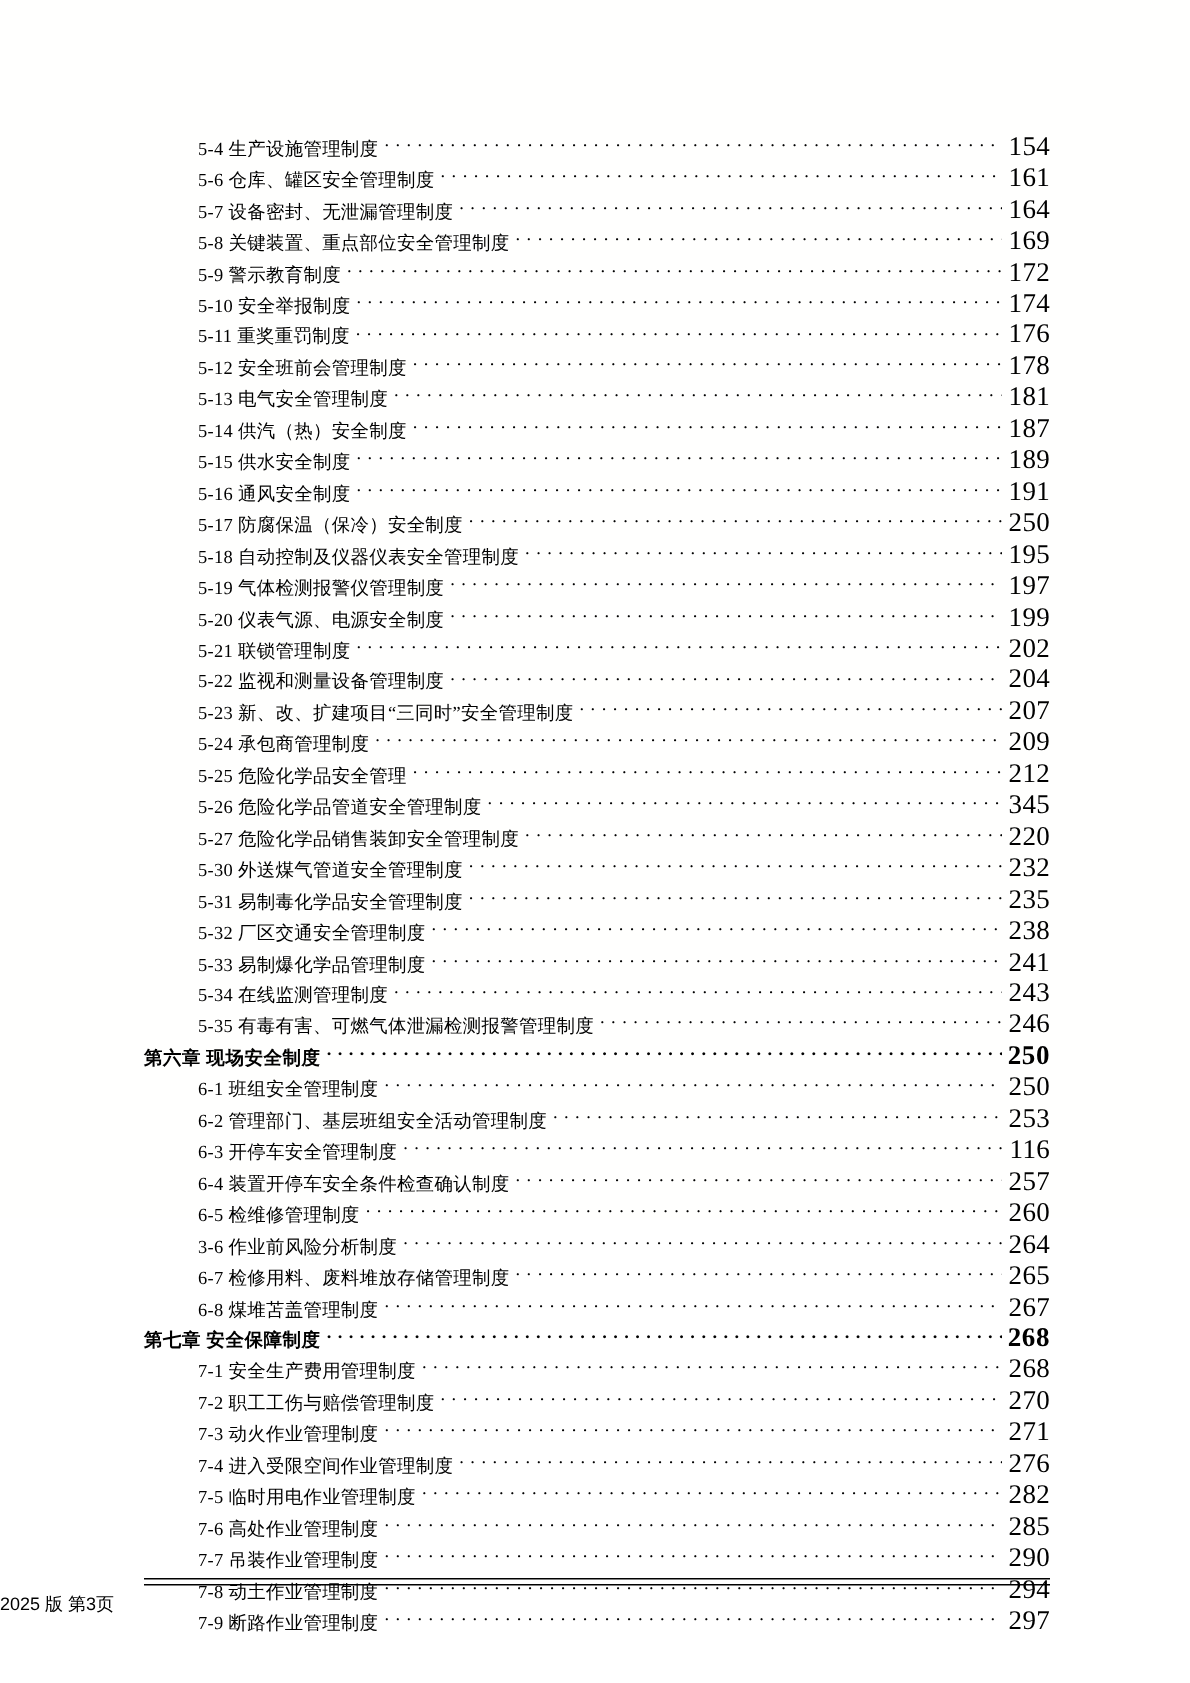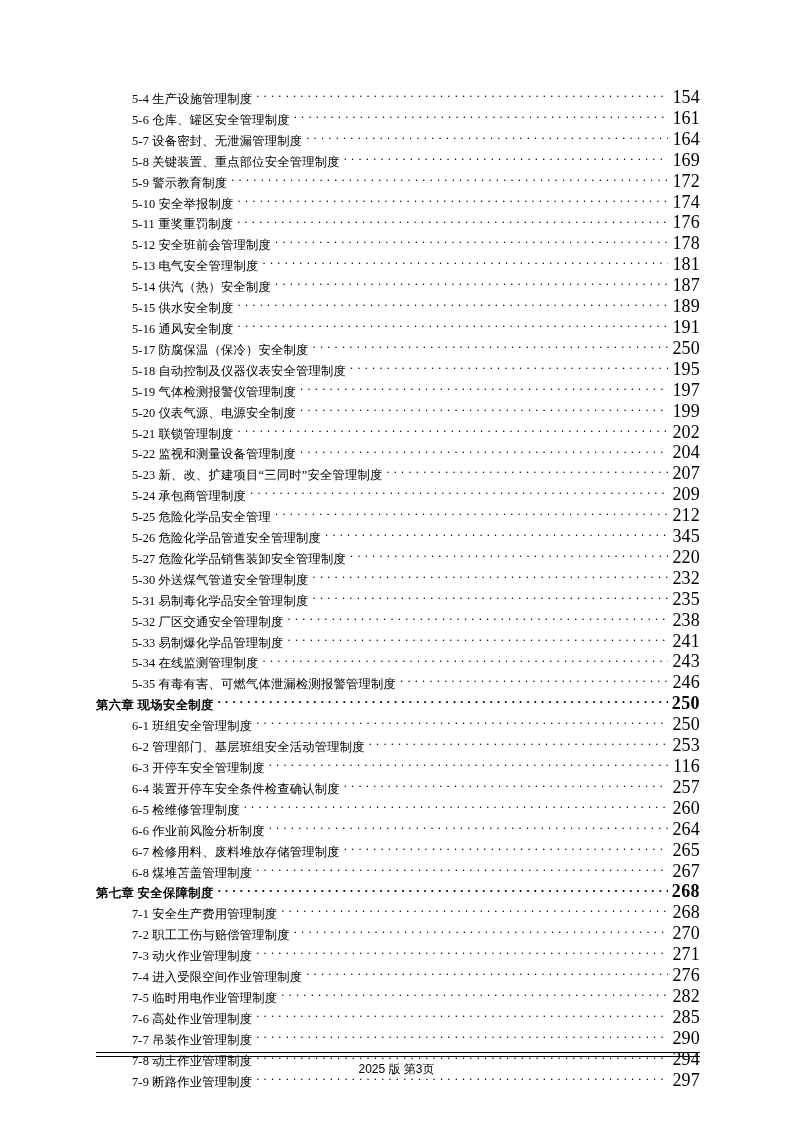--- a/index.html
+++ b/index.html
@@ -277,7 +277,7 @@
         <span class="pg">260</span>
       </div>
       <div class="toc-row level2">
-        <span class="lbl">6-6 作业前风险分析制度</span>
+        <span class="lbl">3-6 作业前风险分析制度</span>
         <span class="leader"></span>
         <span class="pg">264</span>
       </div>

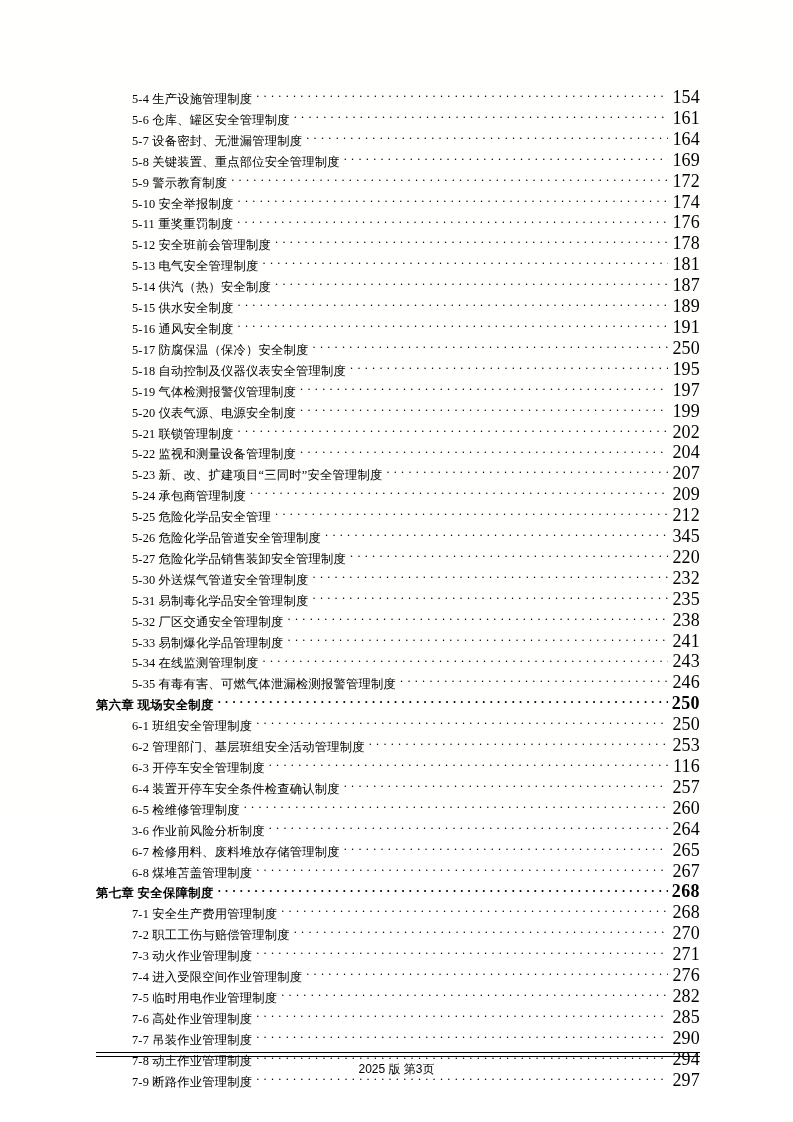--- a/index.html
+++ b/index.html
@@ -90,7 +90,7 @@
     left: 0;
     top: 1061px;
     width: 793px;
-    text-align: center;
+    text-align: left;
     font-size: 12px;
     font-family: "Liberation Sans", "DejaVu Sans", sans-serif;
     color: #000;

